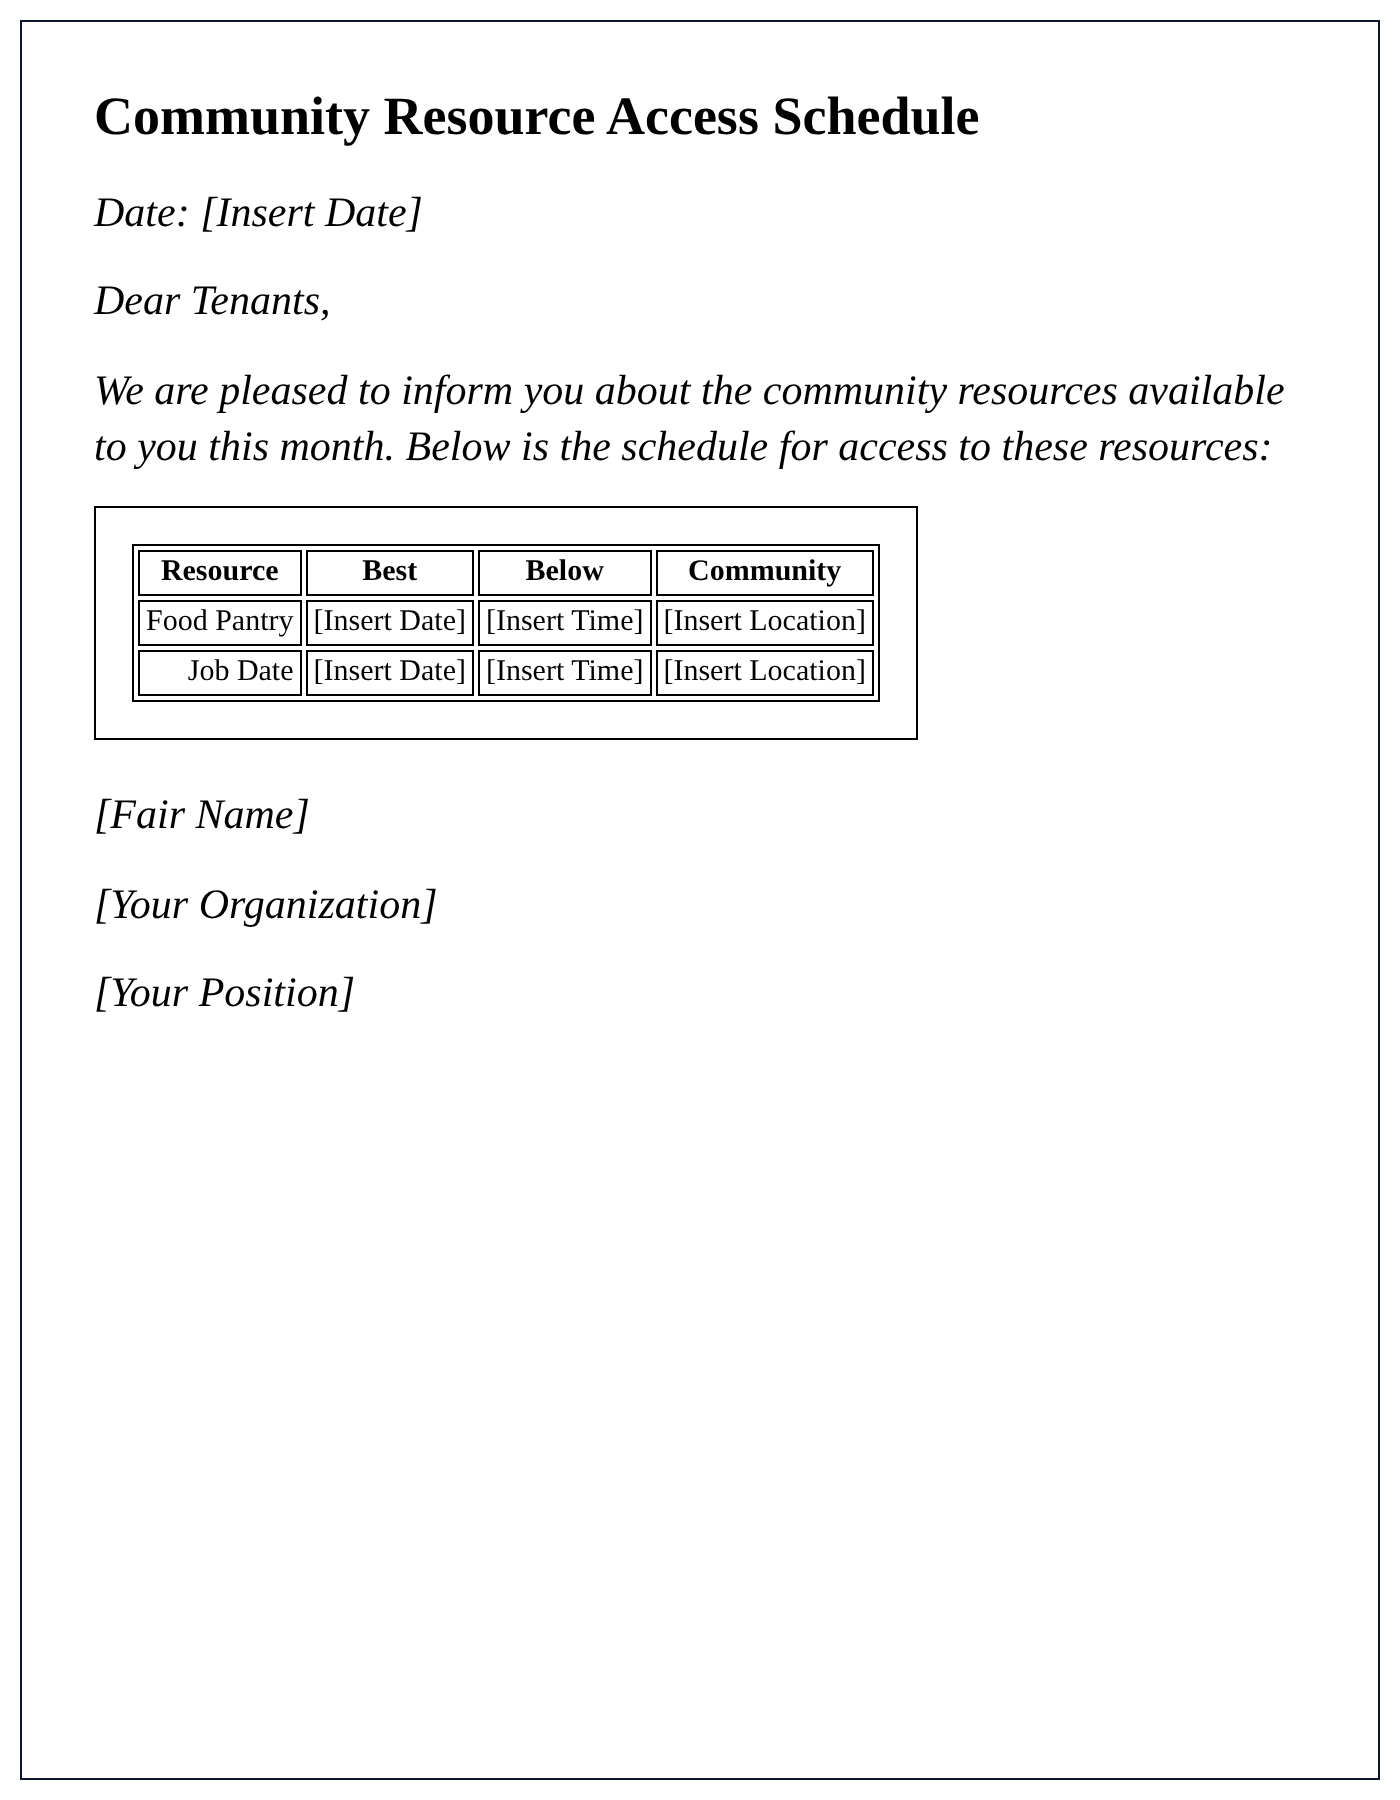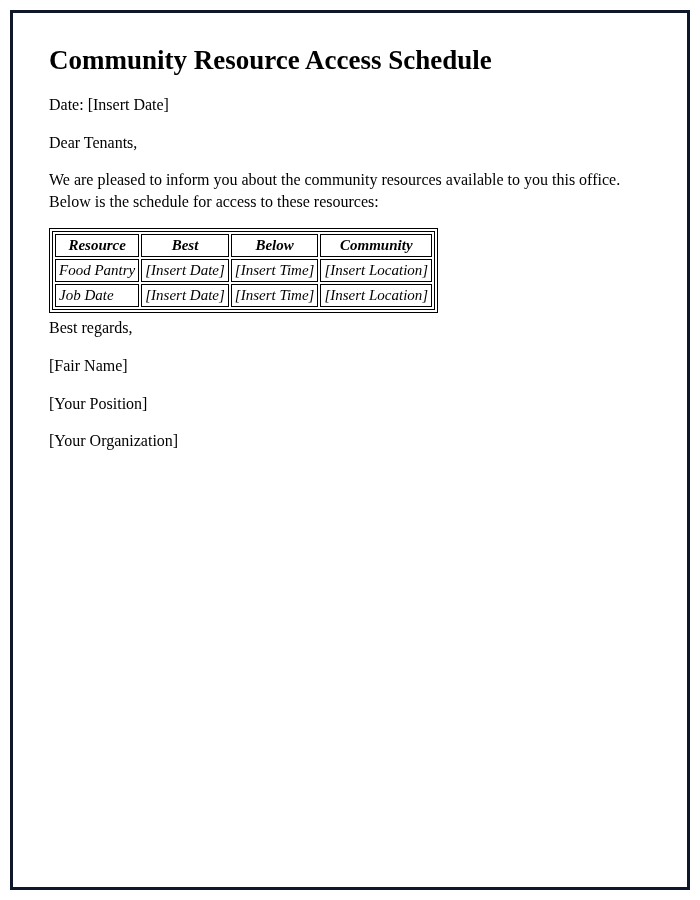--- a/index.html
+++ b/index.html
@@ -14,7 +14,7 @@
       width: 700px;
     }
     .page {
-      border: 3px solid #0f172a;
+      border: 1px solid #0f172a;
       padding: 28px 36px;
       min-height: 880px;
     }

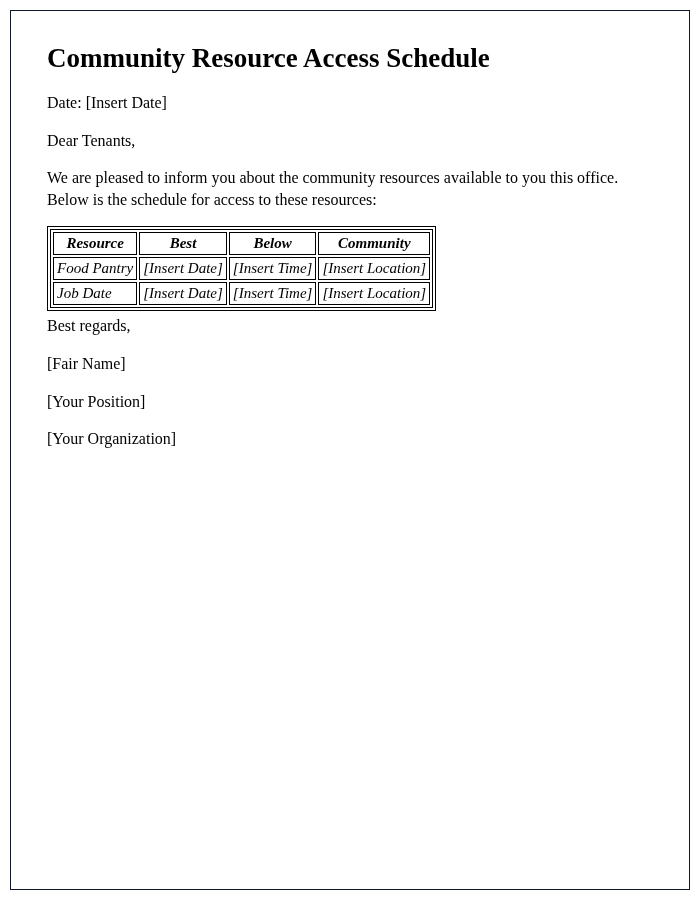--- a/index.html
+++ b/index.html
@@ -24,9 +24,10 @@
       margin: 4px 0 18px 0;
     }
     p {
-      font-size: 16px;
+      font-size: 21px;
       margin: 0 0 16px 0;
       line-height: 1.35;
+      font-style: italic;
     }
     table {
       border-collapse: separate;

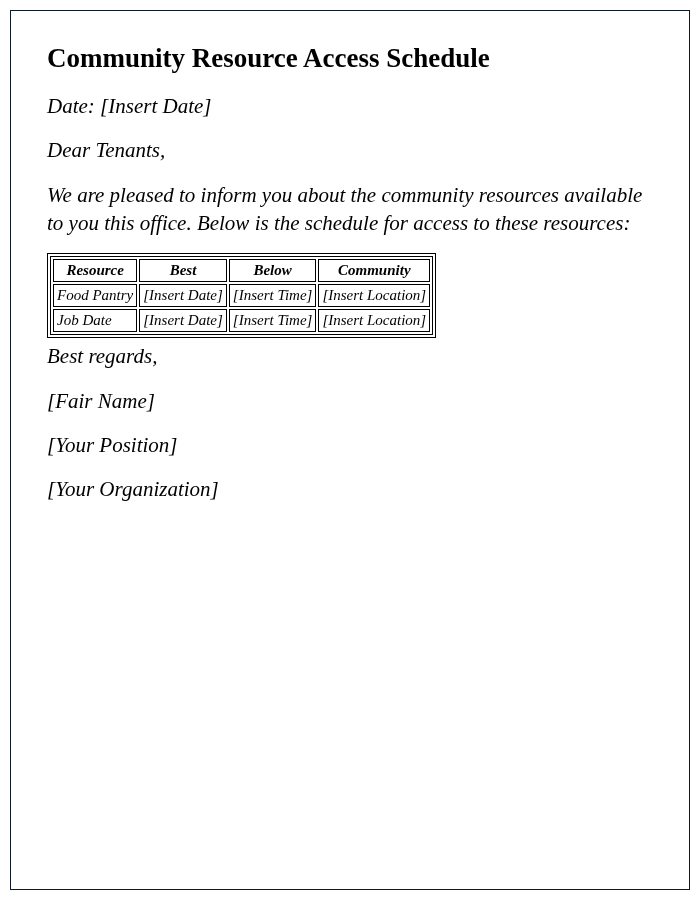--- a/index.html
+++ b/index.html
@@ -91,7 +91,7 @@
 
   <p>Dear Tenants,</p>
 
-  <p>We are pleased to inform you about the community resources available to you this office. Below is the schedule for access to these resources:</p>
+  <p>We are pleased to inform you about the community resources available to you this month. Below is the schedule for access to these resources:</p>
 
   <div class="table-wrap">
     <table>

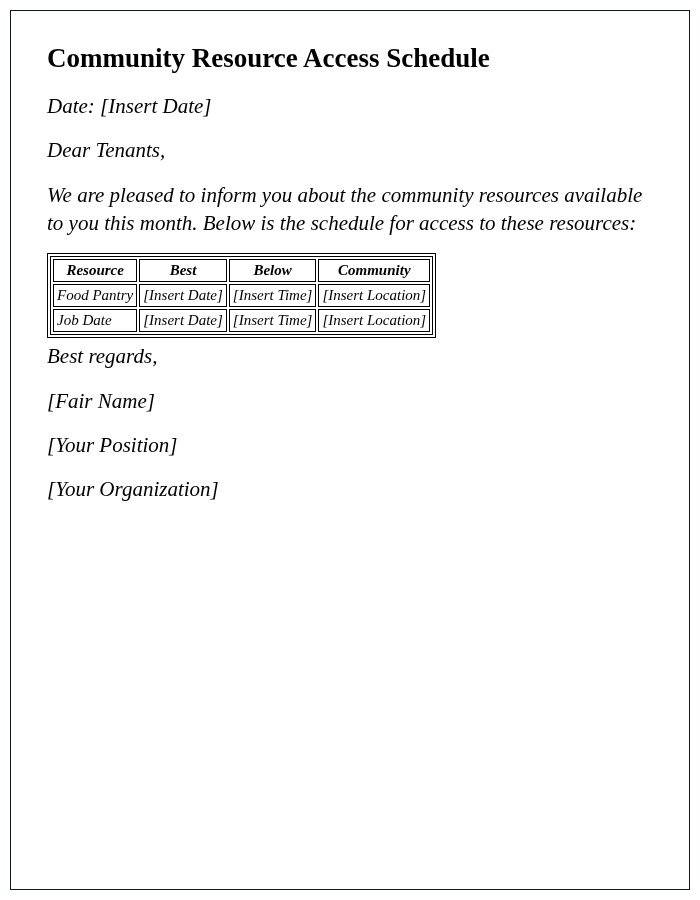--- a/index.html
+++ b/index.html
@@ -58,8 +58,8 @@
     .table-wrap {
       display: inline-block;
       border: 1px solid #000;
-      padding: 2px;
-      font-style: italic;
+      padding: 18px;
+      margin-bottom: 18px;
     }
     .table-wrap table {
       border: 1px solid #000;

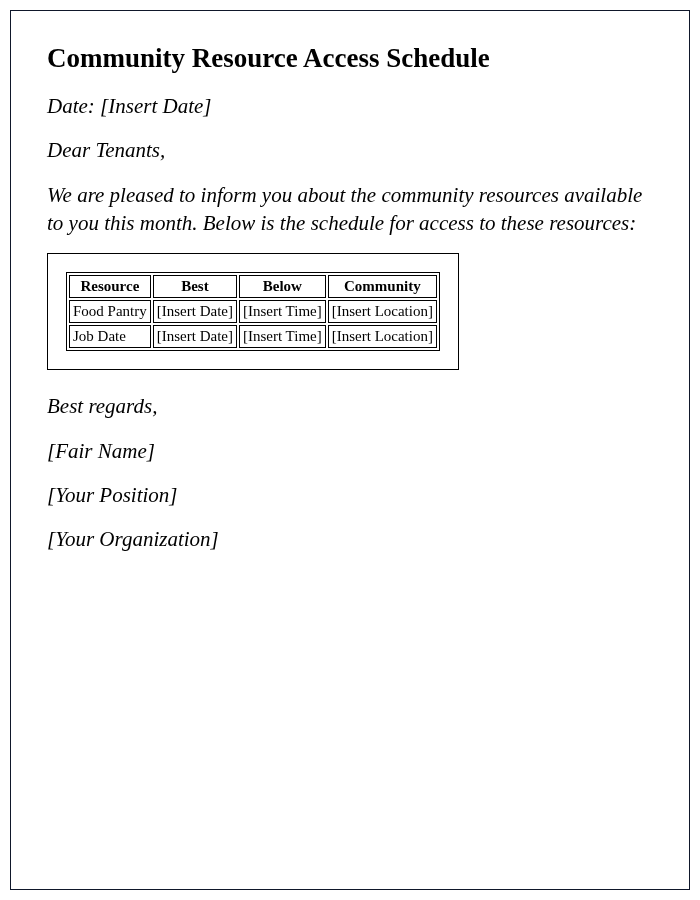--- a/index.html
+++ b/index.html
@@ -39,7 +39,7 @@
       border: 1px solid #000;
       padding: 2px 4px;
       font-size: 16px;
-      text-align: left;
+      text-align: right;
     }
     table th {
       font-weight: bold;

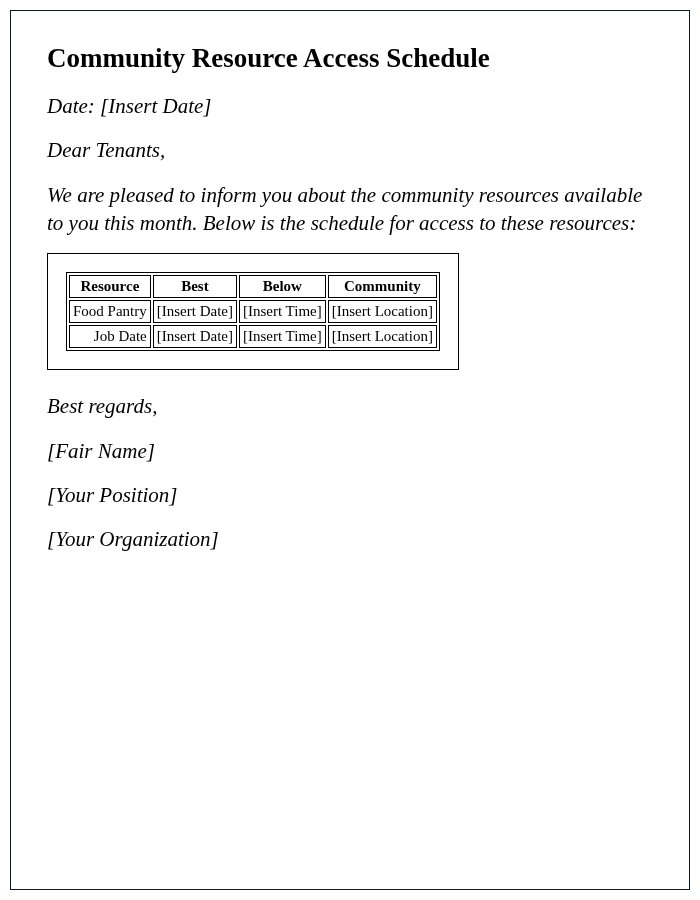--- a/index.html
+++ b/index.html
@@ -121,7 +121,6 @@
   </div>
 
 
-  <p>Best regards,</p>
 
   <p>[Fair Name]</p>
 

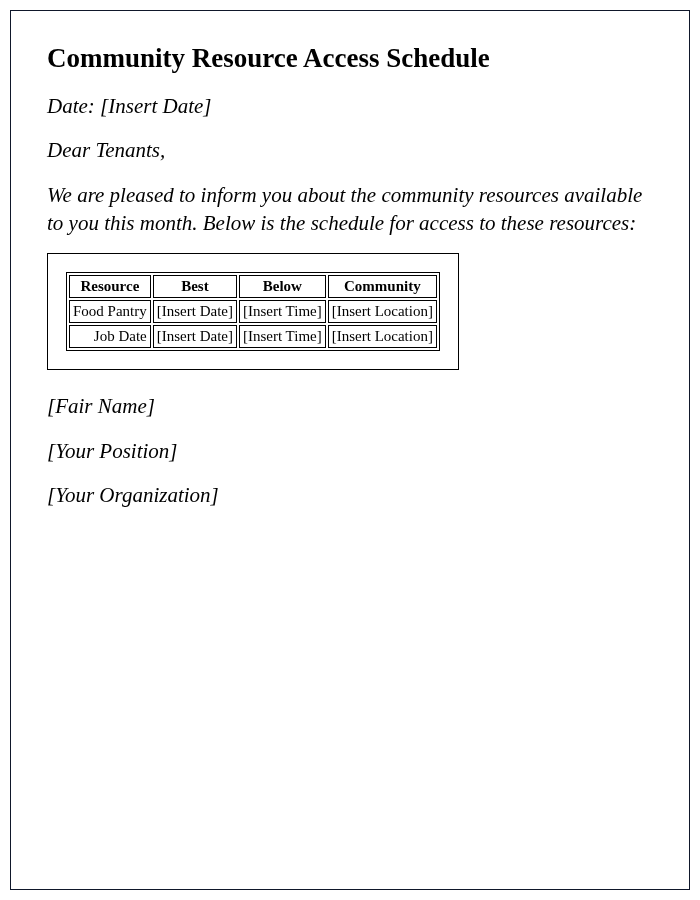--- a/index.html
+++ b/index.html
@@ -124,9 +124,9 @@
 
   <p>[Fair Name]</p>
 
+  <p>[Your Organization]</p>
+
   <p>[Your Position]</p>
-
-  <p>[Your Organization]</p>
 
 </div>
 

